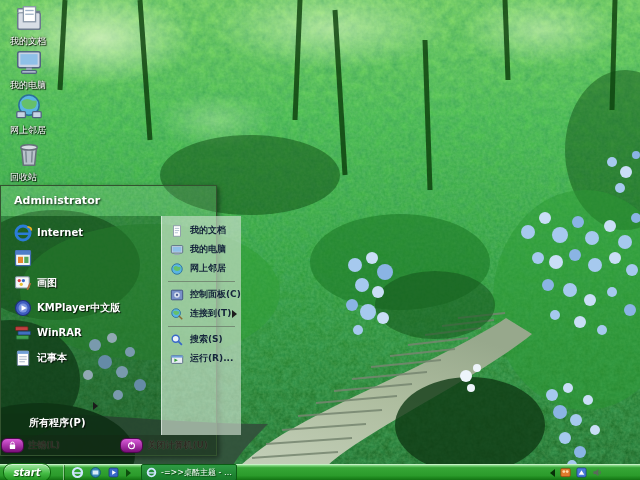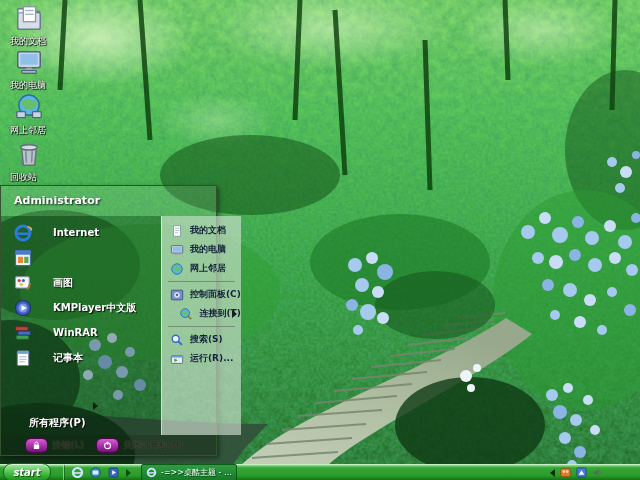--- a/index.html
+++ b/index.html
@@ -24,7 +24,7 @@
   .sm-left{width:160px;flex:0 0 160px;background:rgba(18,48,22,.30);position:relative;padding-top:4px;box-sizing:border-box;}
   .sm-right{flex:1;background:rgba(214,228,214,.62);border-left:1px solid rgba(255,255,255,.55);
             padding-top:5px;box-sizing:border-box;}
-  .sm-item{height:25px;display:flex;align-items:center;gap:20px;padding-left:12px;cursor:pointer;}
+  .sm-item{height:25px;display:flex;align-items:center;gap:4px;padding-left:12px;cursor:pointer;}
   .sm-item .glyph{width:20px;height:20px;flex:0 0 20px;}
   .sm-item .lbl{font-size:10px;font-weight:bold;color:#fff;text-shadow:1px 1px 1px rgba(0,0,0,.85);white-space:nowrap;}
   .sm-ritem{height:19px;display:flex;align-items:center;gap:6px;padding-left:8px;cursor:pointer;}

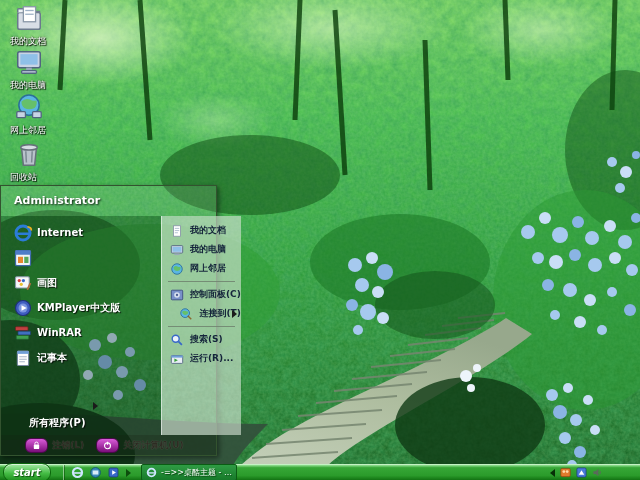--- a/index.html
+++ b/index.html
@@ -334,7 +334,7 @@
         </svg>
         <span class="lbl">控制面板(C)</span>
       </div>
-      <div class="sm-ritem" style="position:relative;justify-content:flex-end;">
+      <div class="sm-ritem" style="position:relative;">
         <svg class="glyph" viewBox="0 0 16 16">
           <circle cx="7" cy="7" r="5" fill="#5ab6e2" stroke="#2b6f9a" stroke-width="1"></circle>
           <path d="M3.6,5.4 Q5.4,3.8 7.5,4.6 Q9,5.4 10.6,5 Q10.8,7.2 9.4,8.4 Q7,9.8 5,8.4 Q3.4,7 3.6,5.4 Z" fill="#66c06a"></path>

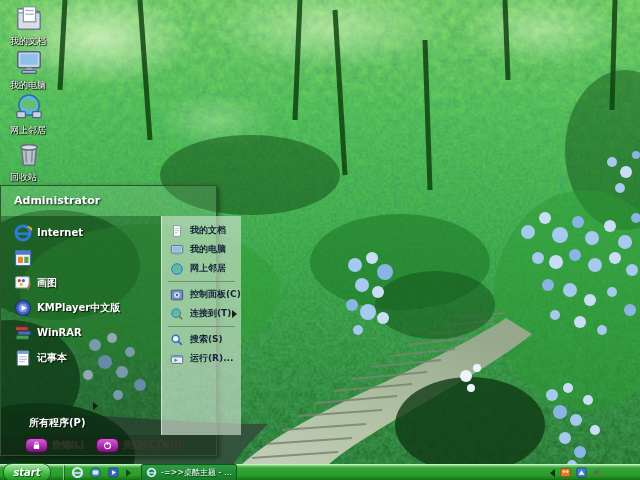--- a/index.html
+++ b/index.html
@@ -35,7 +35,7 @@
   .allprog .lbl{font-size:10px;font-weight:bold;color:#fff;text-shadow:1px 1px 1px rgba(0,0,0,.85);margin-top:34px;}
   .tri-r{width:0;height:0;border-top:4px solid transparent;border-bottom:4px solid transparent;border-left:5px solid #1b1b1b;}
   .sm-footer{height:20px;flex:0 0 20px;background:rgba(18,38,18,.48);display:flex;align-items:center;
-             justify-content:center;gap:12px;padding-right:8px;}
+             justify-content:space-between;gap:12px;padding-right:8px;}
   .foot-btn{display:flex;align-items:center;gap:4px;cursor:pointer;}
   .foot-ico{width:21px;height:13px;border-radius:6px;background:linear-gradient(#d95cd9,#7a0e7a);
             border:1px solid #4c074c;display:grid;place-items:center;}

